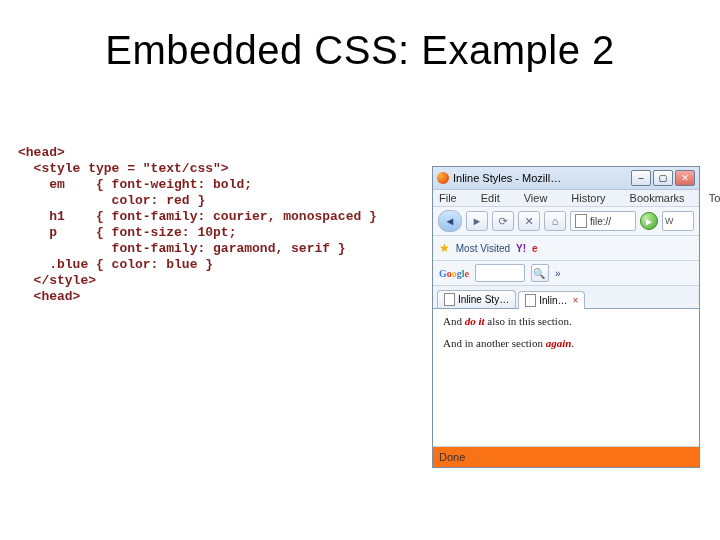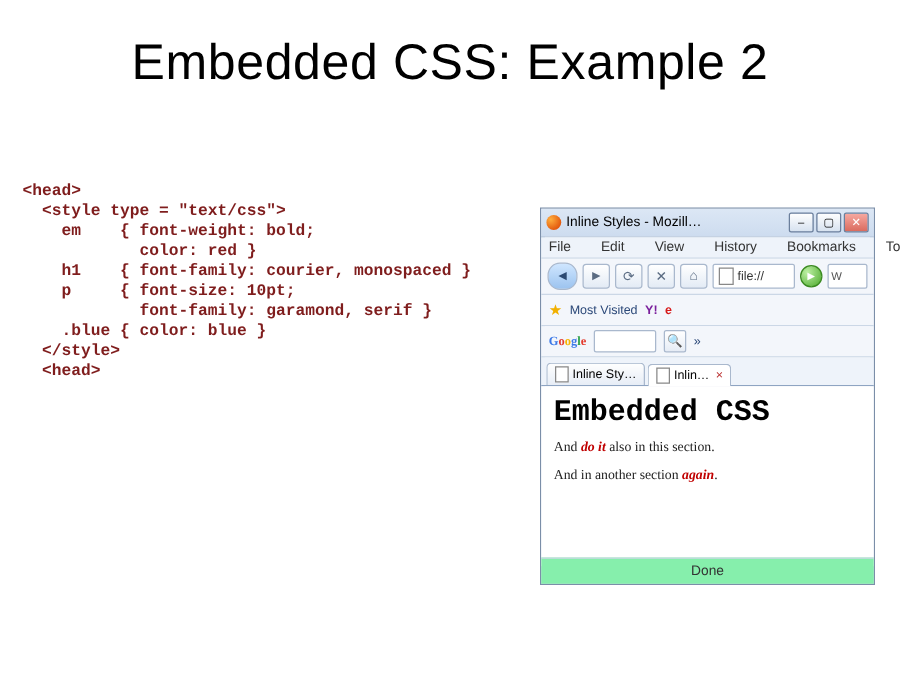--- a/index.html
+++ b/index.html
@@ -364,7 +364,6 @@
     </div>
 
     <div class="content">
-      <h1>Embedded CSS</h1>
       <p>
         <span>And </span><em class="styled">do it</em><span> also in this section.</span>
       </p>

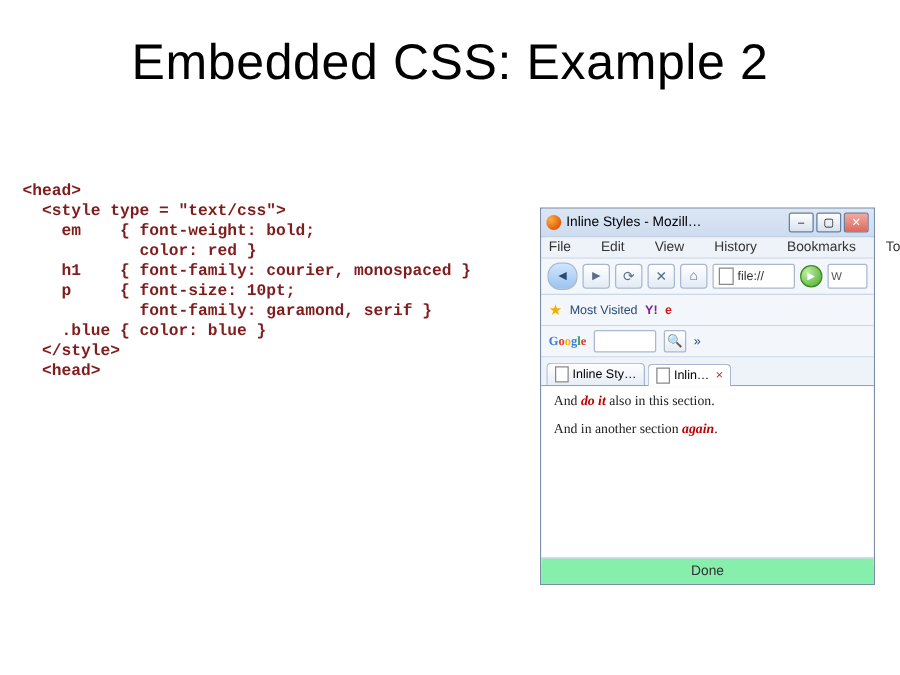--- a/index.html
+++ b/index.html
@@ -273,13 +273,12 @@
     bottom: 0; left: 0; right: 0;
     height: 20px;
     border-top: 1px solid #cbd7e6;
-    background: #86efac;
+    background: #f97316;
     display: flex;
     align-items: center;
     padding: 0 6px;
     font-size: 11px;
     color: #333;
-    justify-content: center;
   }
 </style>
 </head>

